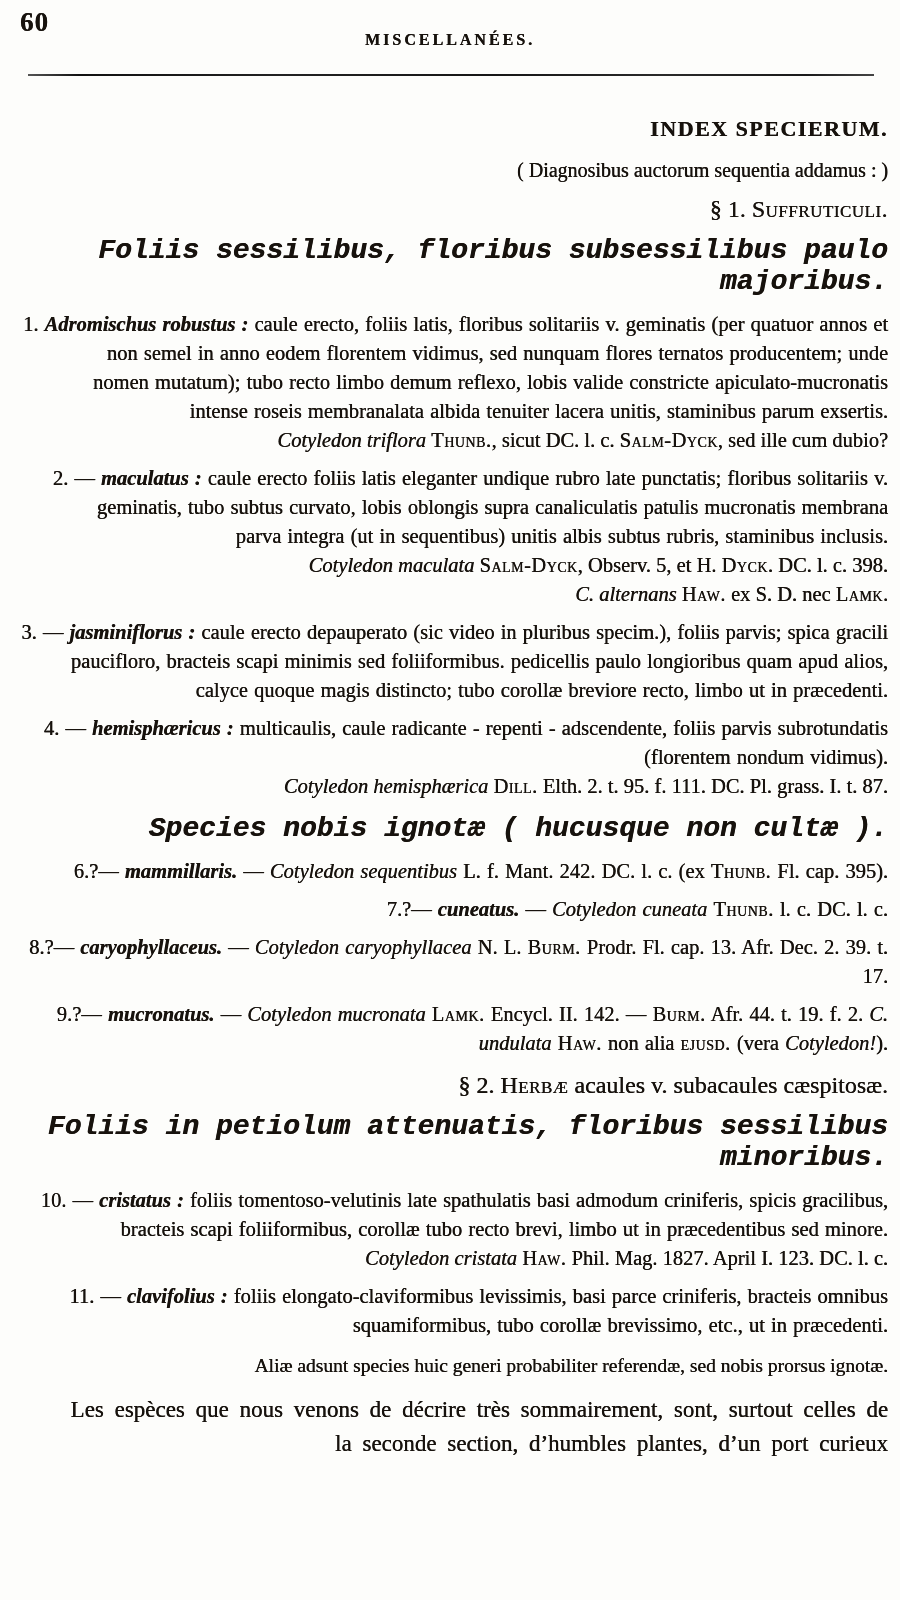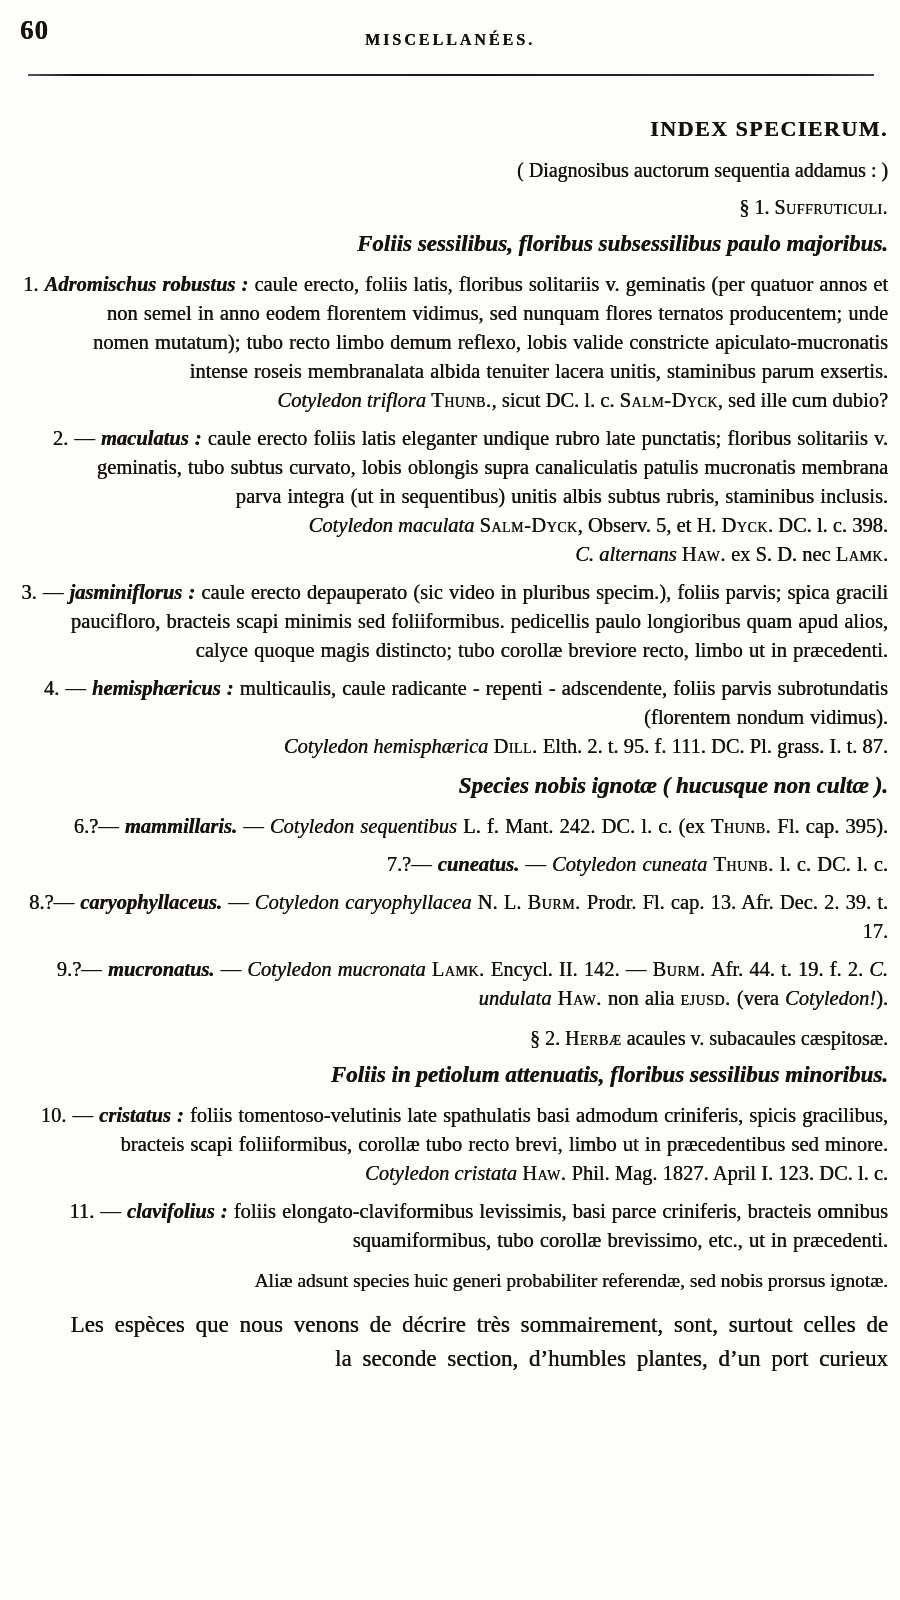--- a/index.html
+++ b/index.html
@@ -14,7 +14,7 @@
     text-shadow:0.35px 0 0 currentColor; 
   }
   .page-num{
-    position:absolute;left:20px;top:15px;
+    position:absolute;left:20px;top:7px;
     font-size:27px;font-weight:700;letter-spacing:1px;
   }
   .running-head{

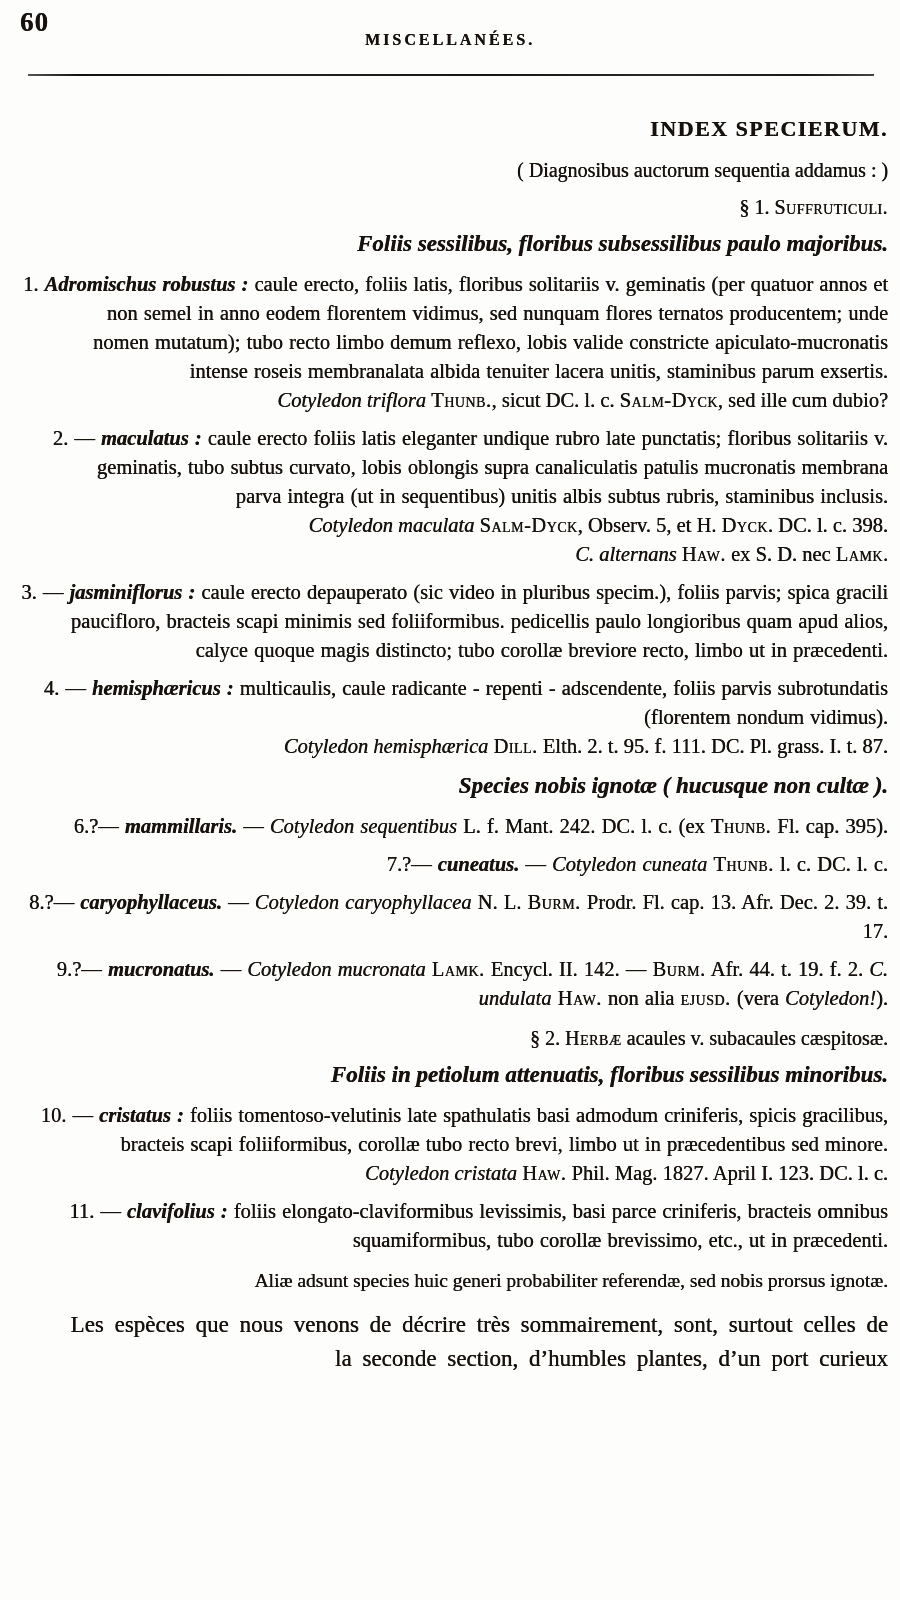--- a/index.html
+++ b/index.html
@@ -30,7 +30,7 @@
 
   .blk-title{text-align:center;font-weight:700;font-size:22px;letter-spacing:1.5px;margin-top:40px !important;}
   .blk-center{text-align:center;font-size:20px;margin-top:17px !important;}
-  .blk-section{text-align:center;font-size:20px;margin-top:14px !important;}
+  .blk-section{text-align:center;font-size:24px;margin-top:14px !important;}
   .blk-diagnosis{text-align:center;font-size:23px;font-weight:700;font-style:italic;margin-top:12px !important;}
 
   .blk-entry{

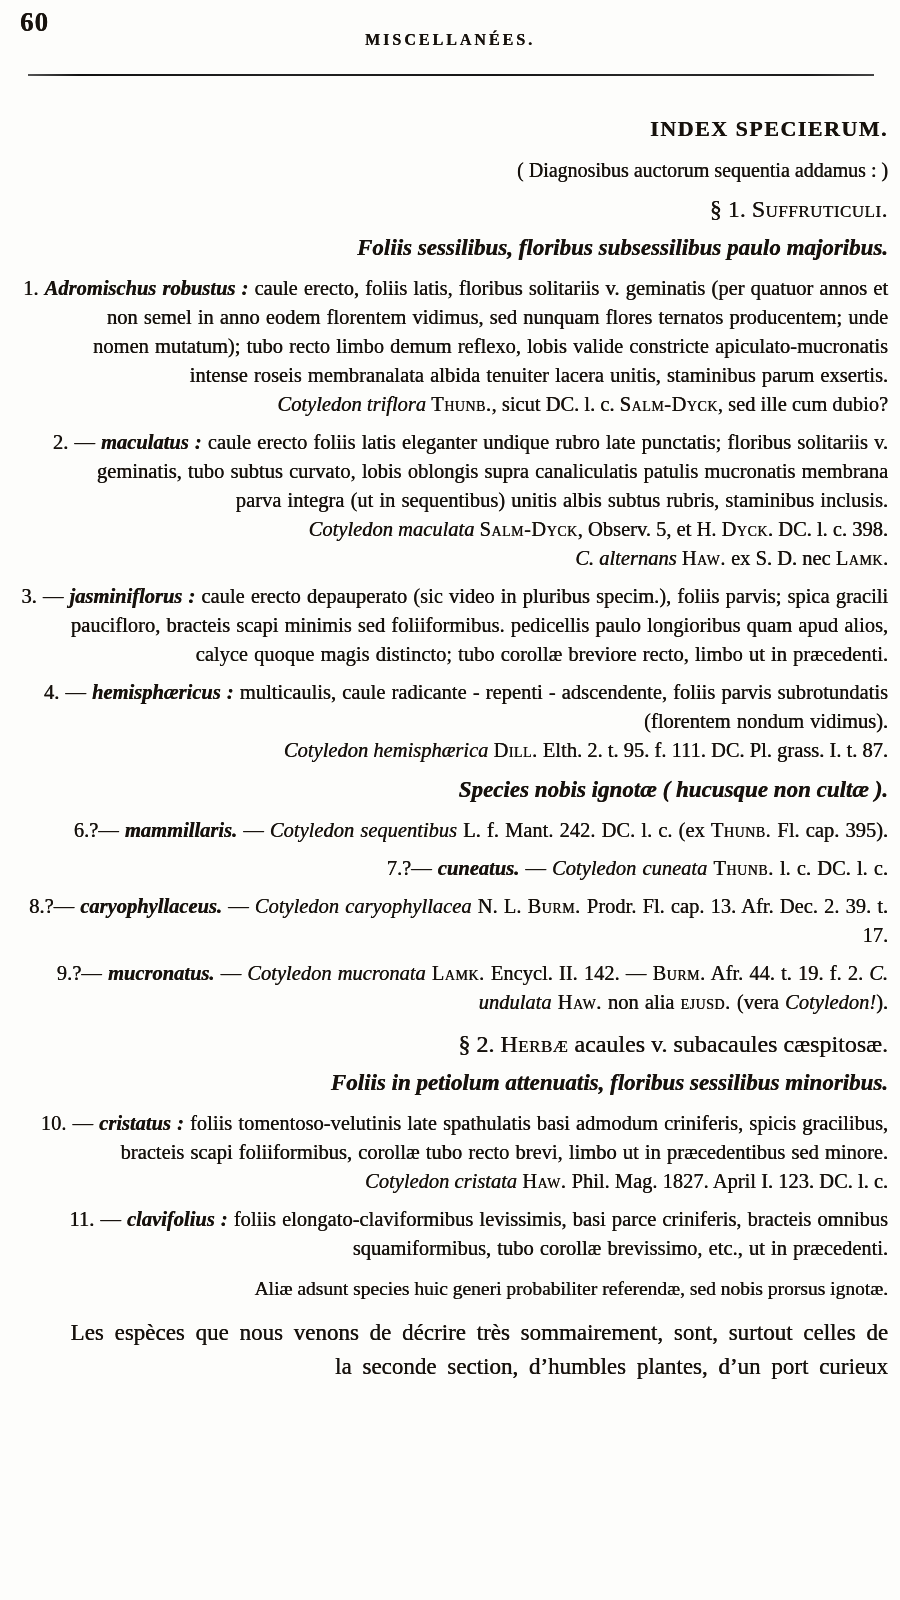--- a/index.html
+++ b/index.html
@@ -31,7 +31,7 @@
   .blk-title{text-align:center;font-weight:700;font-size:22px;letter-spacing:1.5px;margin-top:40px !important;}
   .blk-center{text-align:center;font-size:20px;margin-top:17px !important;}
   .blk-section{text-align:center;font-size:24px;margin-top:14px !important;}
-  .blk-diagnosis{text-align:center;font-size:23px;font-weight:700;font-style:italic;margin-top:12px !important;}
+  .blk-diagnosis{text-align:center;font-size:28px;font-weight:700;font-style:italic;margin-top:12px !important;font-family:Liberation Mono, monospace;}
 
   .blk-entry{
     text-align:justify;line-height:29px;word-spacing:1px;

